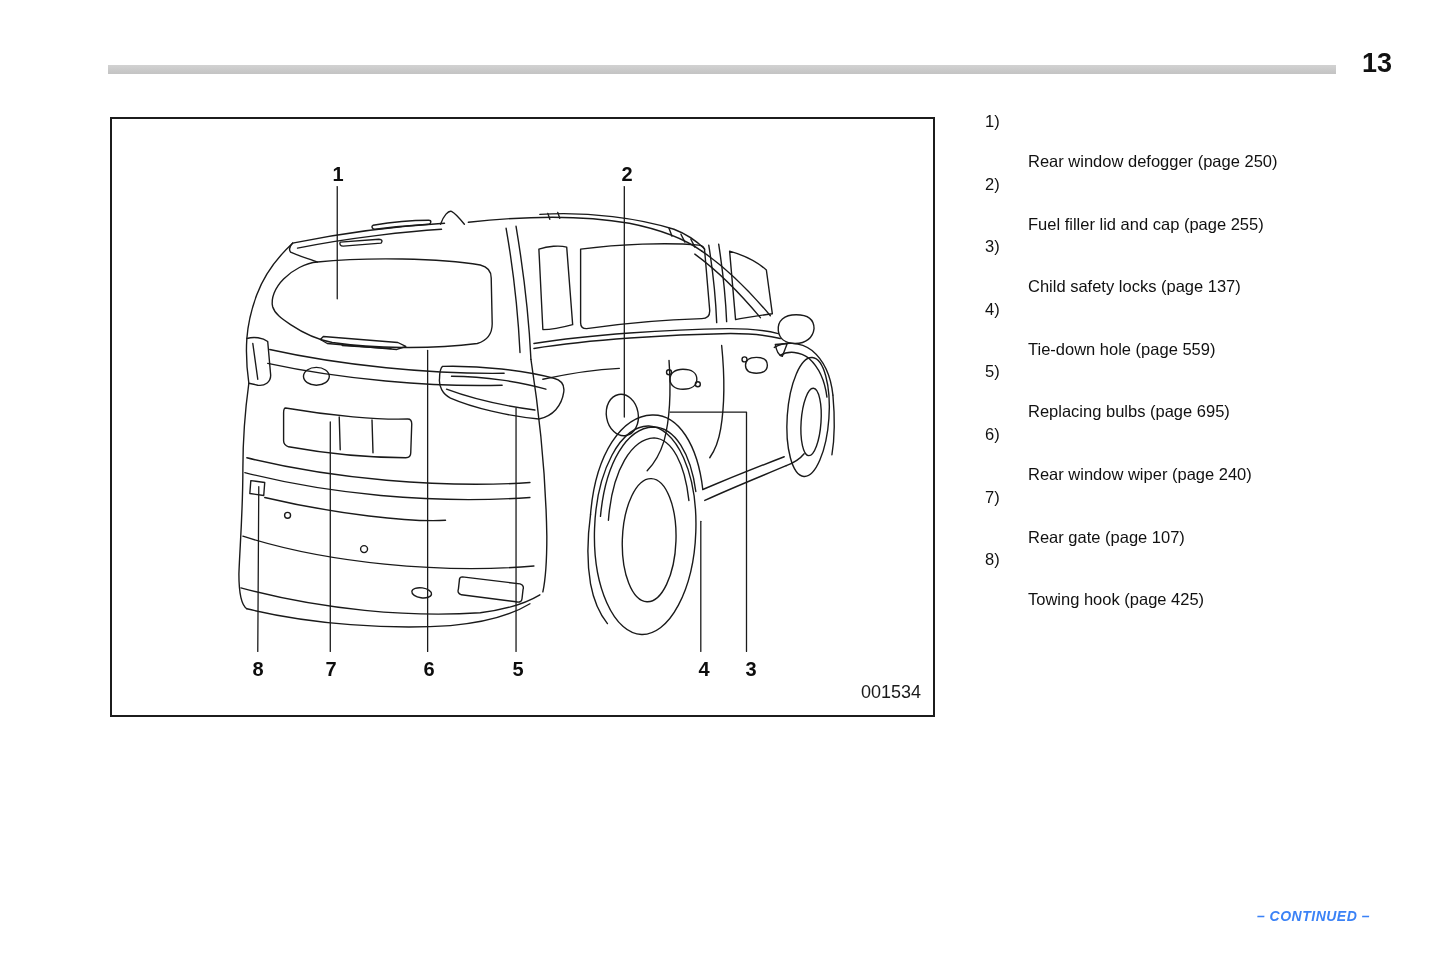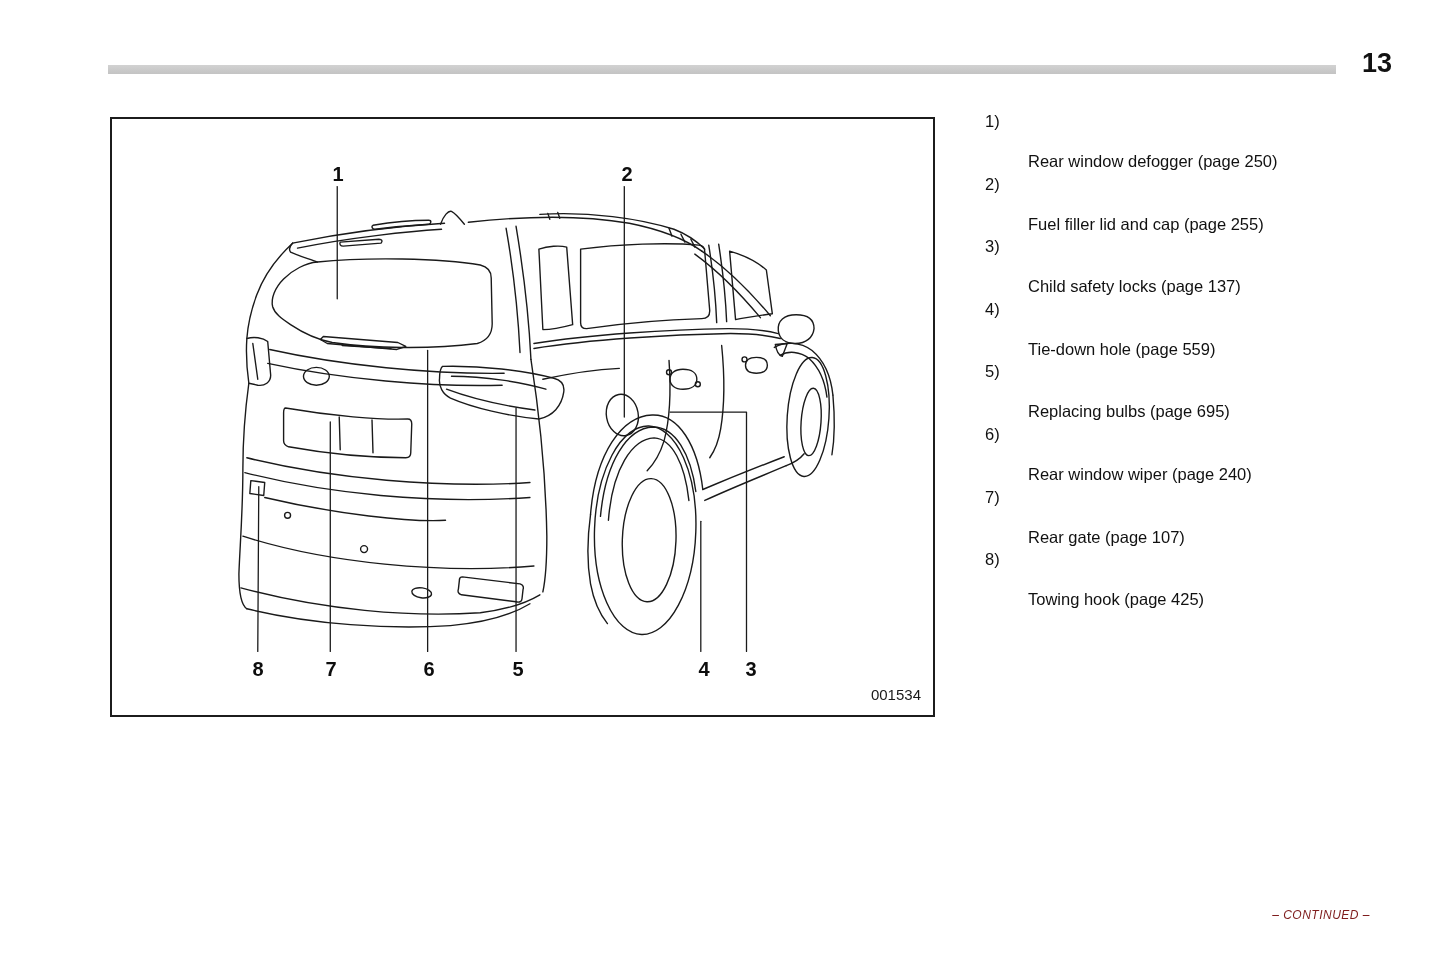--- a/index.html
+++ b/index.html
@@ -26,7 +26,7 @@
     font-size:20px; font-weight:bold; color:#0d0d0d; line-height:1;
   }
   .figure-code {
-    position:absolute; right:12px; bottom:12px; font-size:15px; color:#1a1a1a;
+    position:absolute; right:12px; bottom:12px; font-size:18px; color:#1a1a1a;
   }
   .legend {
     position:absolute; left:985px; top:110px; width:420px;

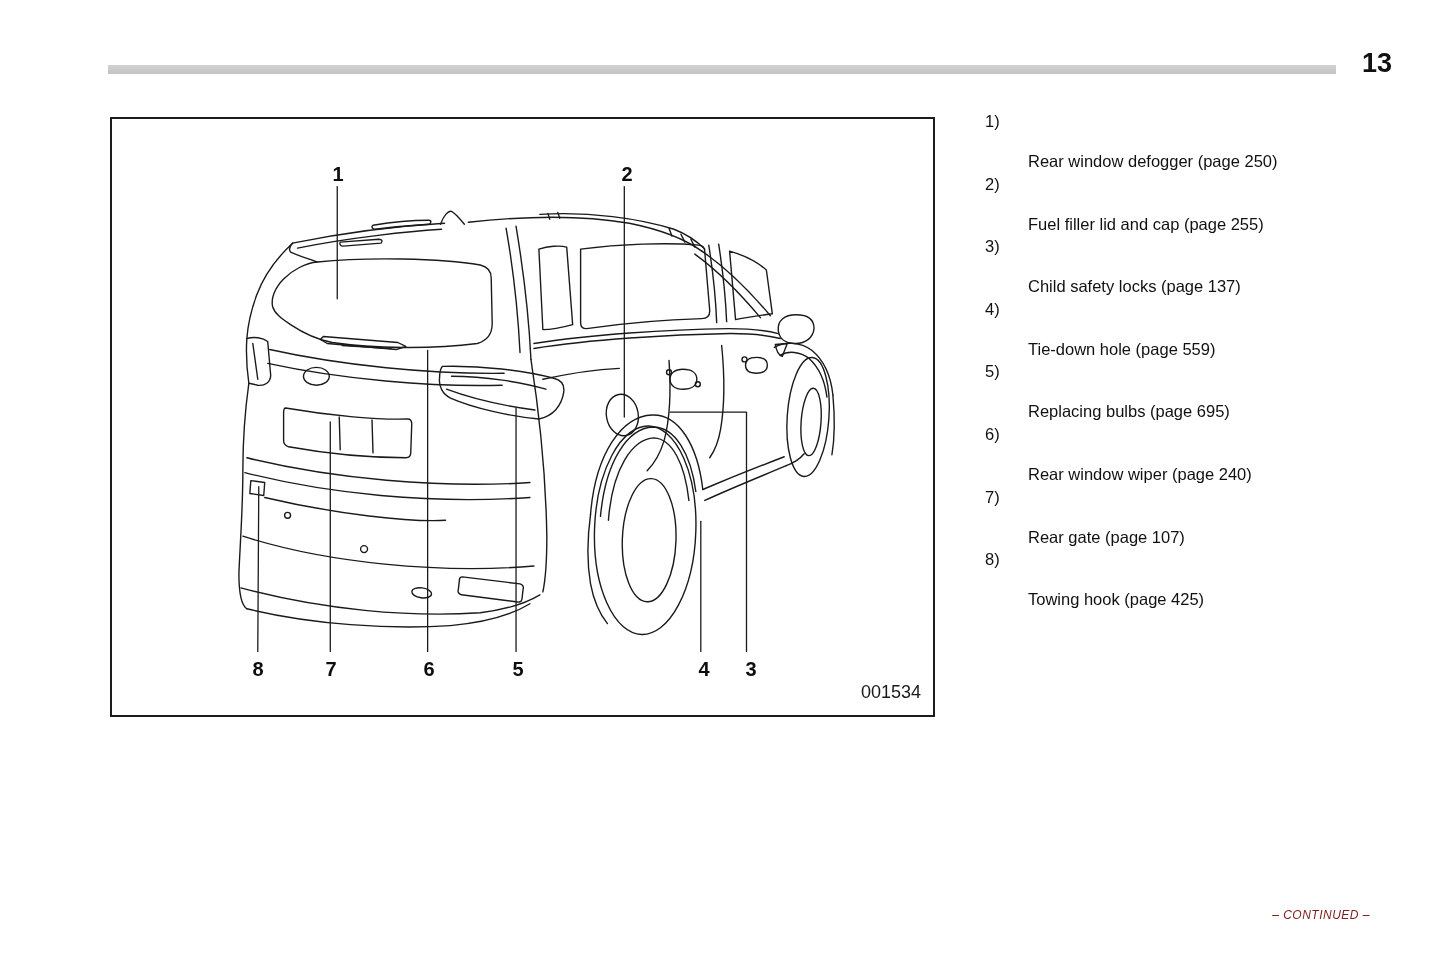--- a/index.html
+++ b/index.html
@@ -36,7 +36,7 @@
   .legend-label { font-size:16.5px;margin-top:40px; }
   .footer-continued {
     position:absolute; right:75px; top:908px;
-    font-size:12px; font-weight:normal; font-style:italic; color:#7f1d1d;
+    font-size:14px; font-weight:bold; font-style:italic; color:#3b82f6;
     letter-spacing:0.5px;
   }
 </style>

